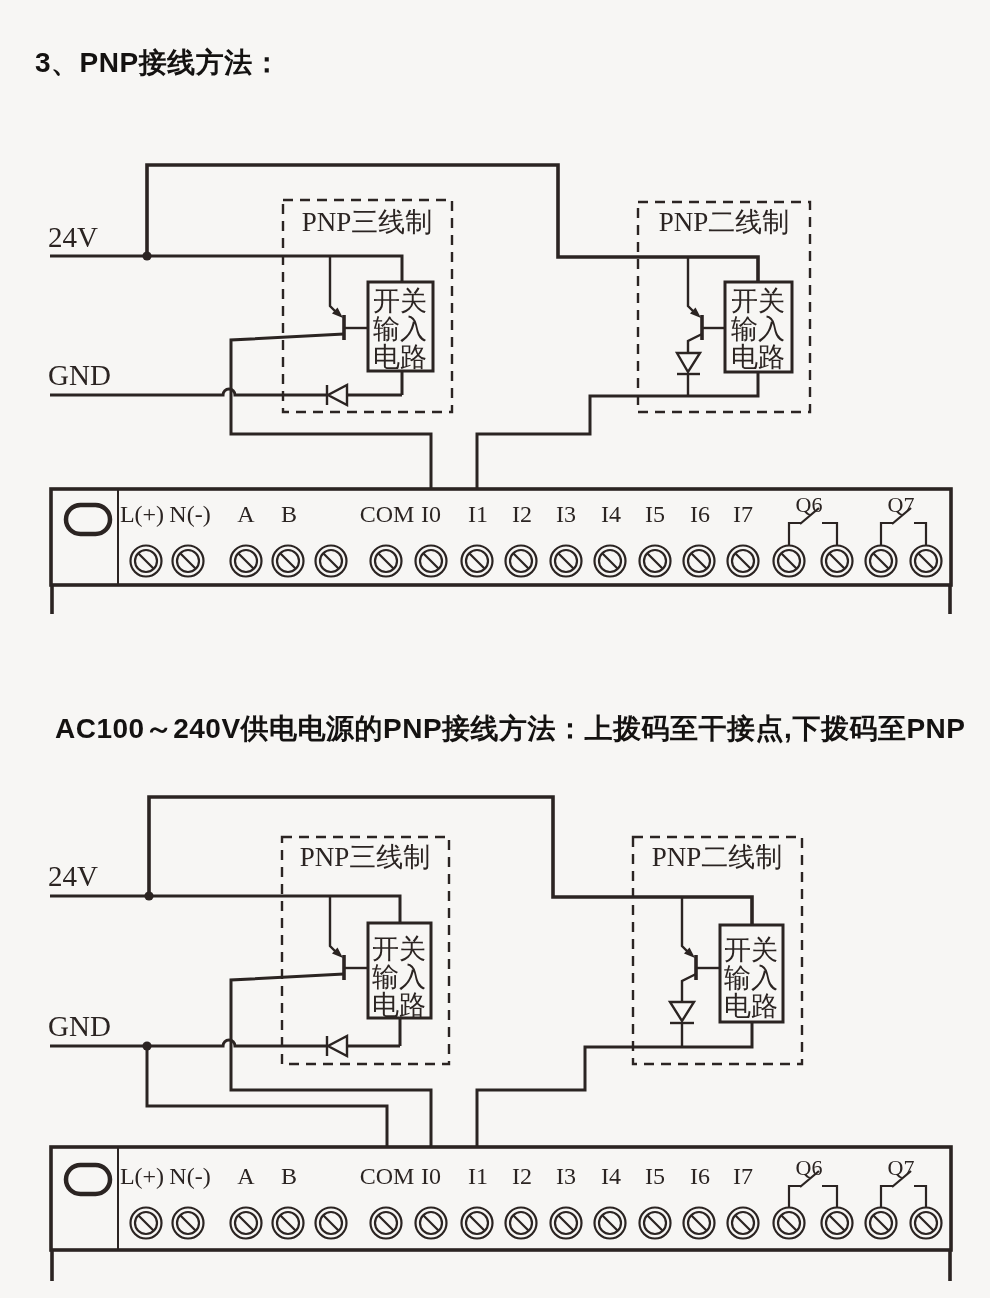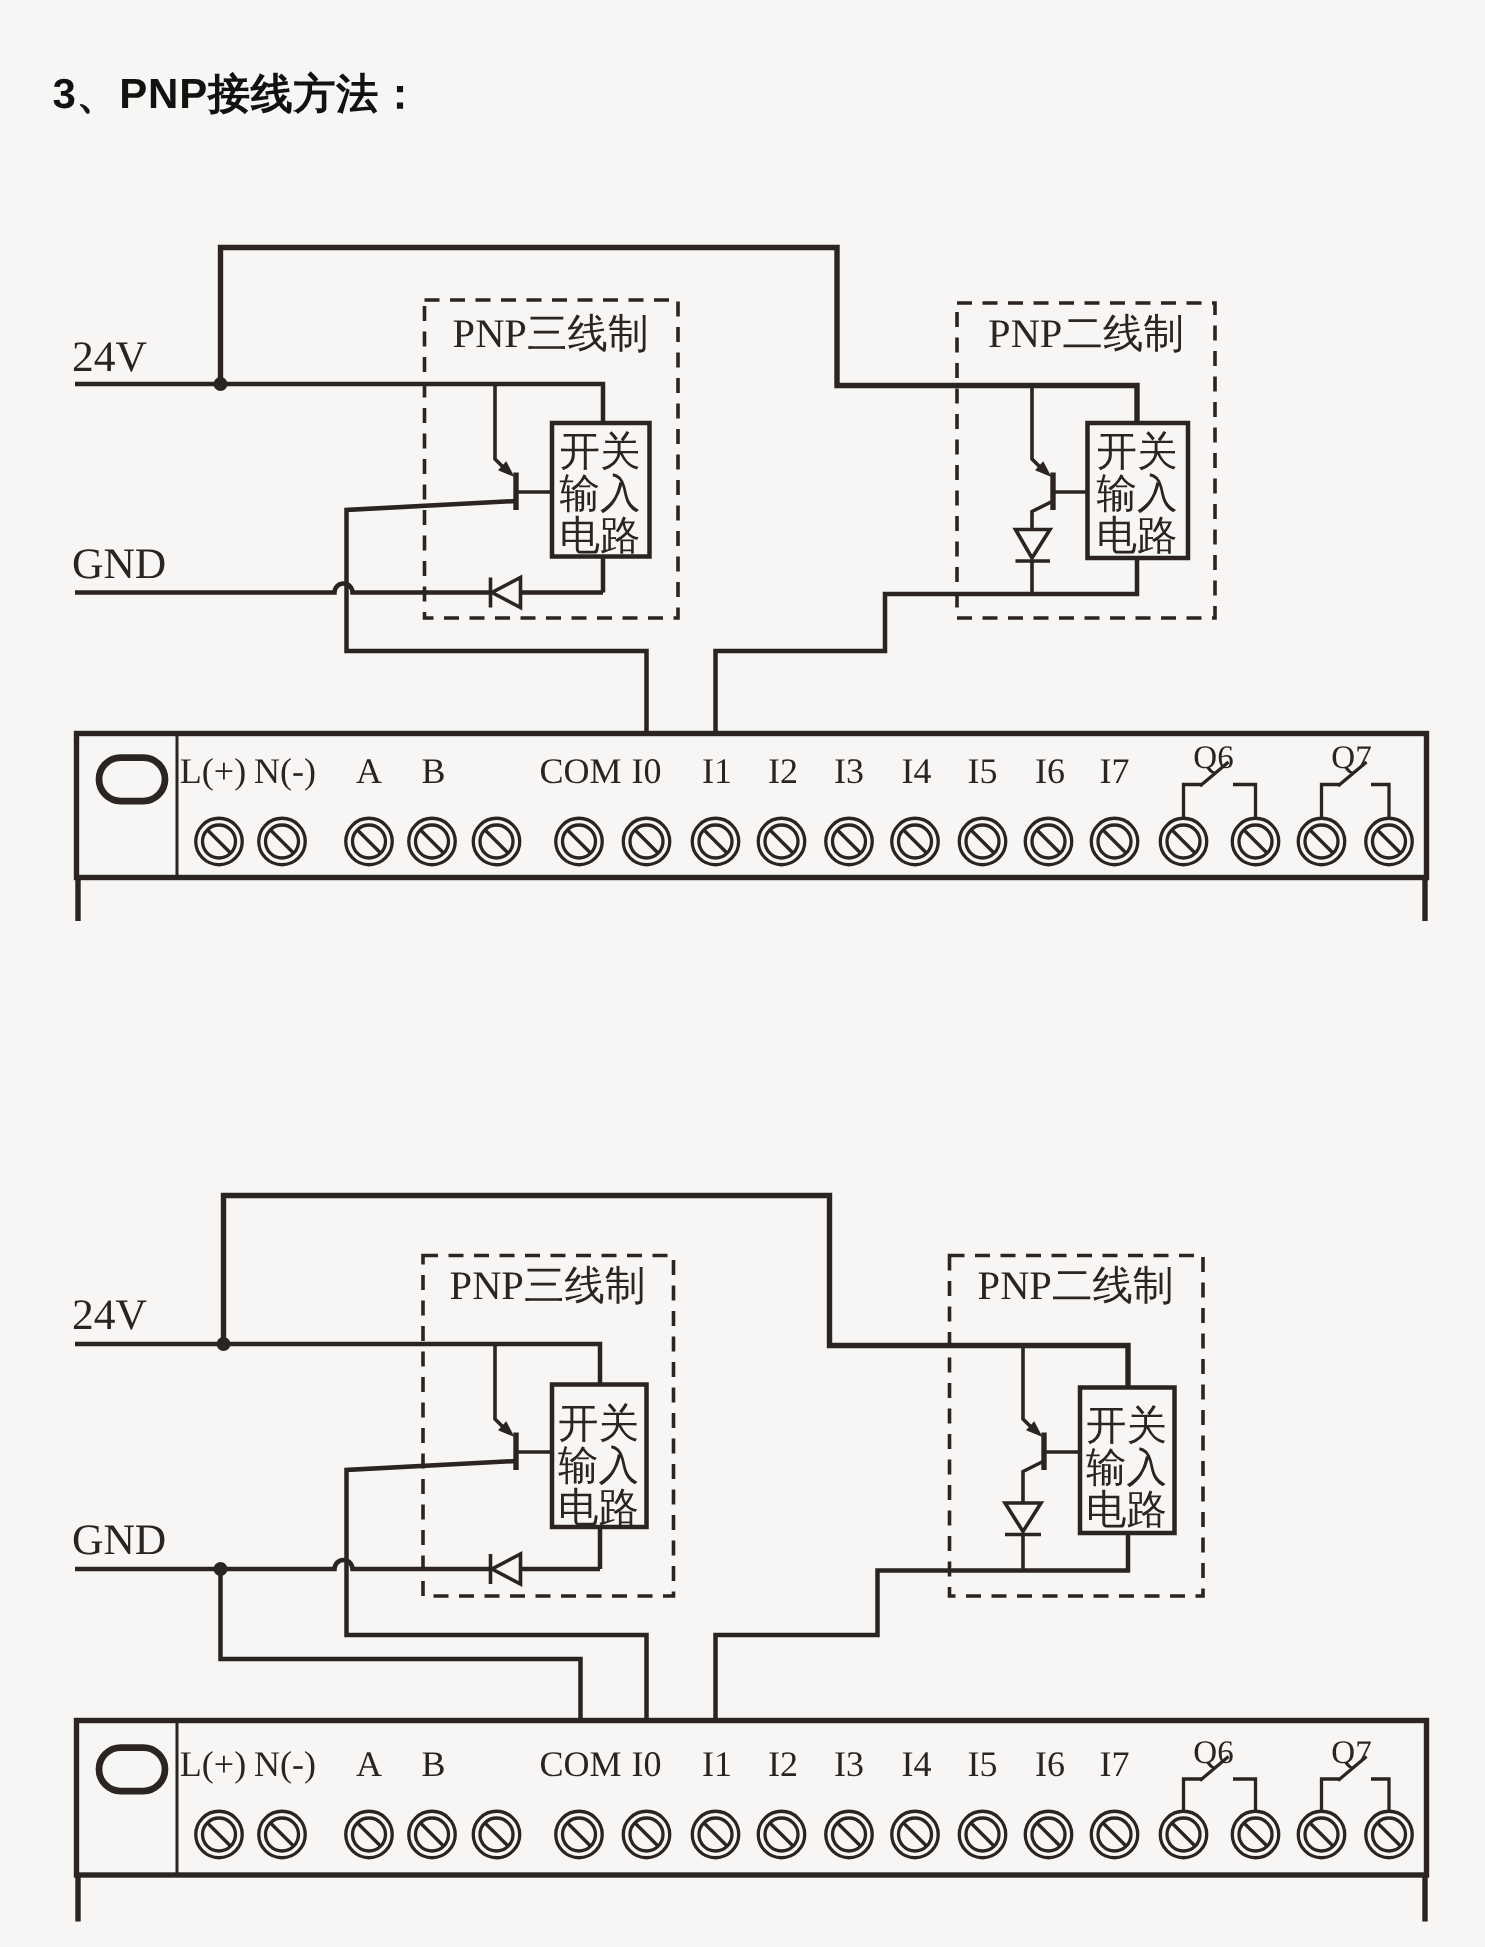--- a/index.html
+++ b/index.html
@@ -56,6 +56,7 @@
 <div class="page">
 
   <div class="heading h1">3、PNP接线方法：</div>
+  <div class="heading h3">AC100～240V供电电源的PNP接线方法：上拨码至干接点,下拨码至PNP</div>
 
   <svg class="diag" width="990" height="1298" viewBox="0 0 990 1298">
     <defs>

